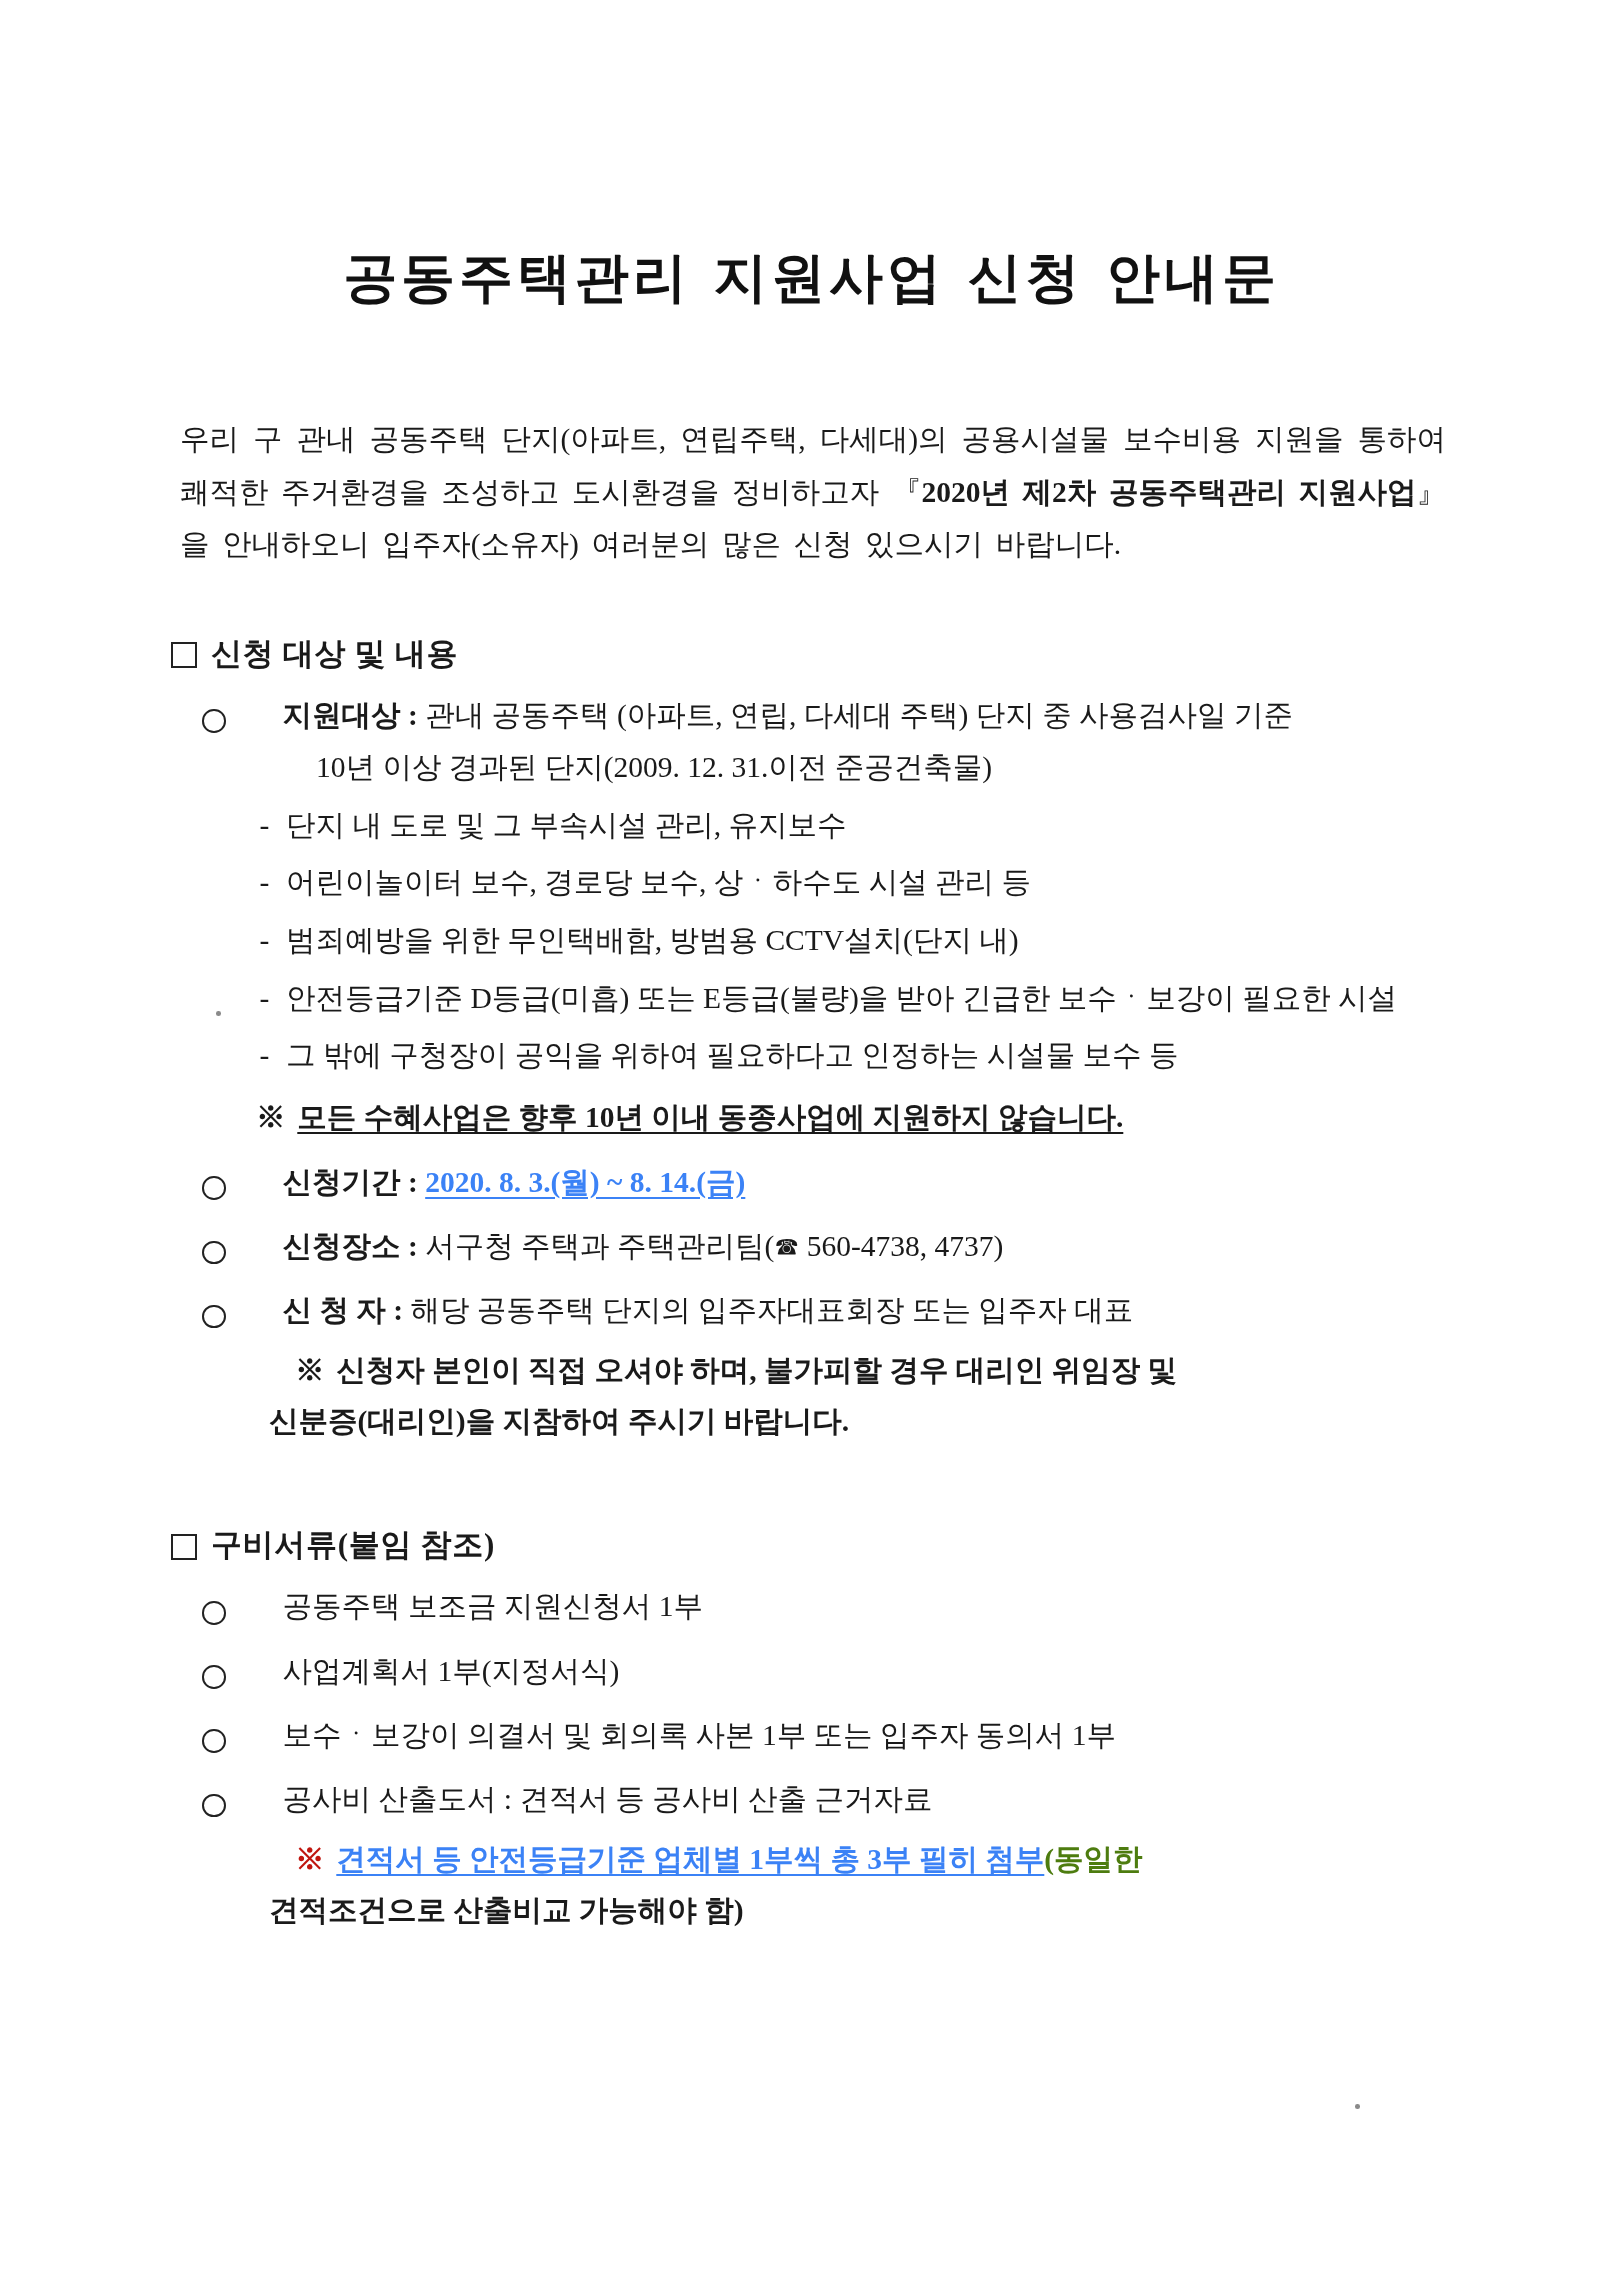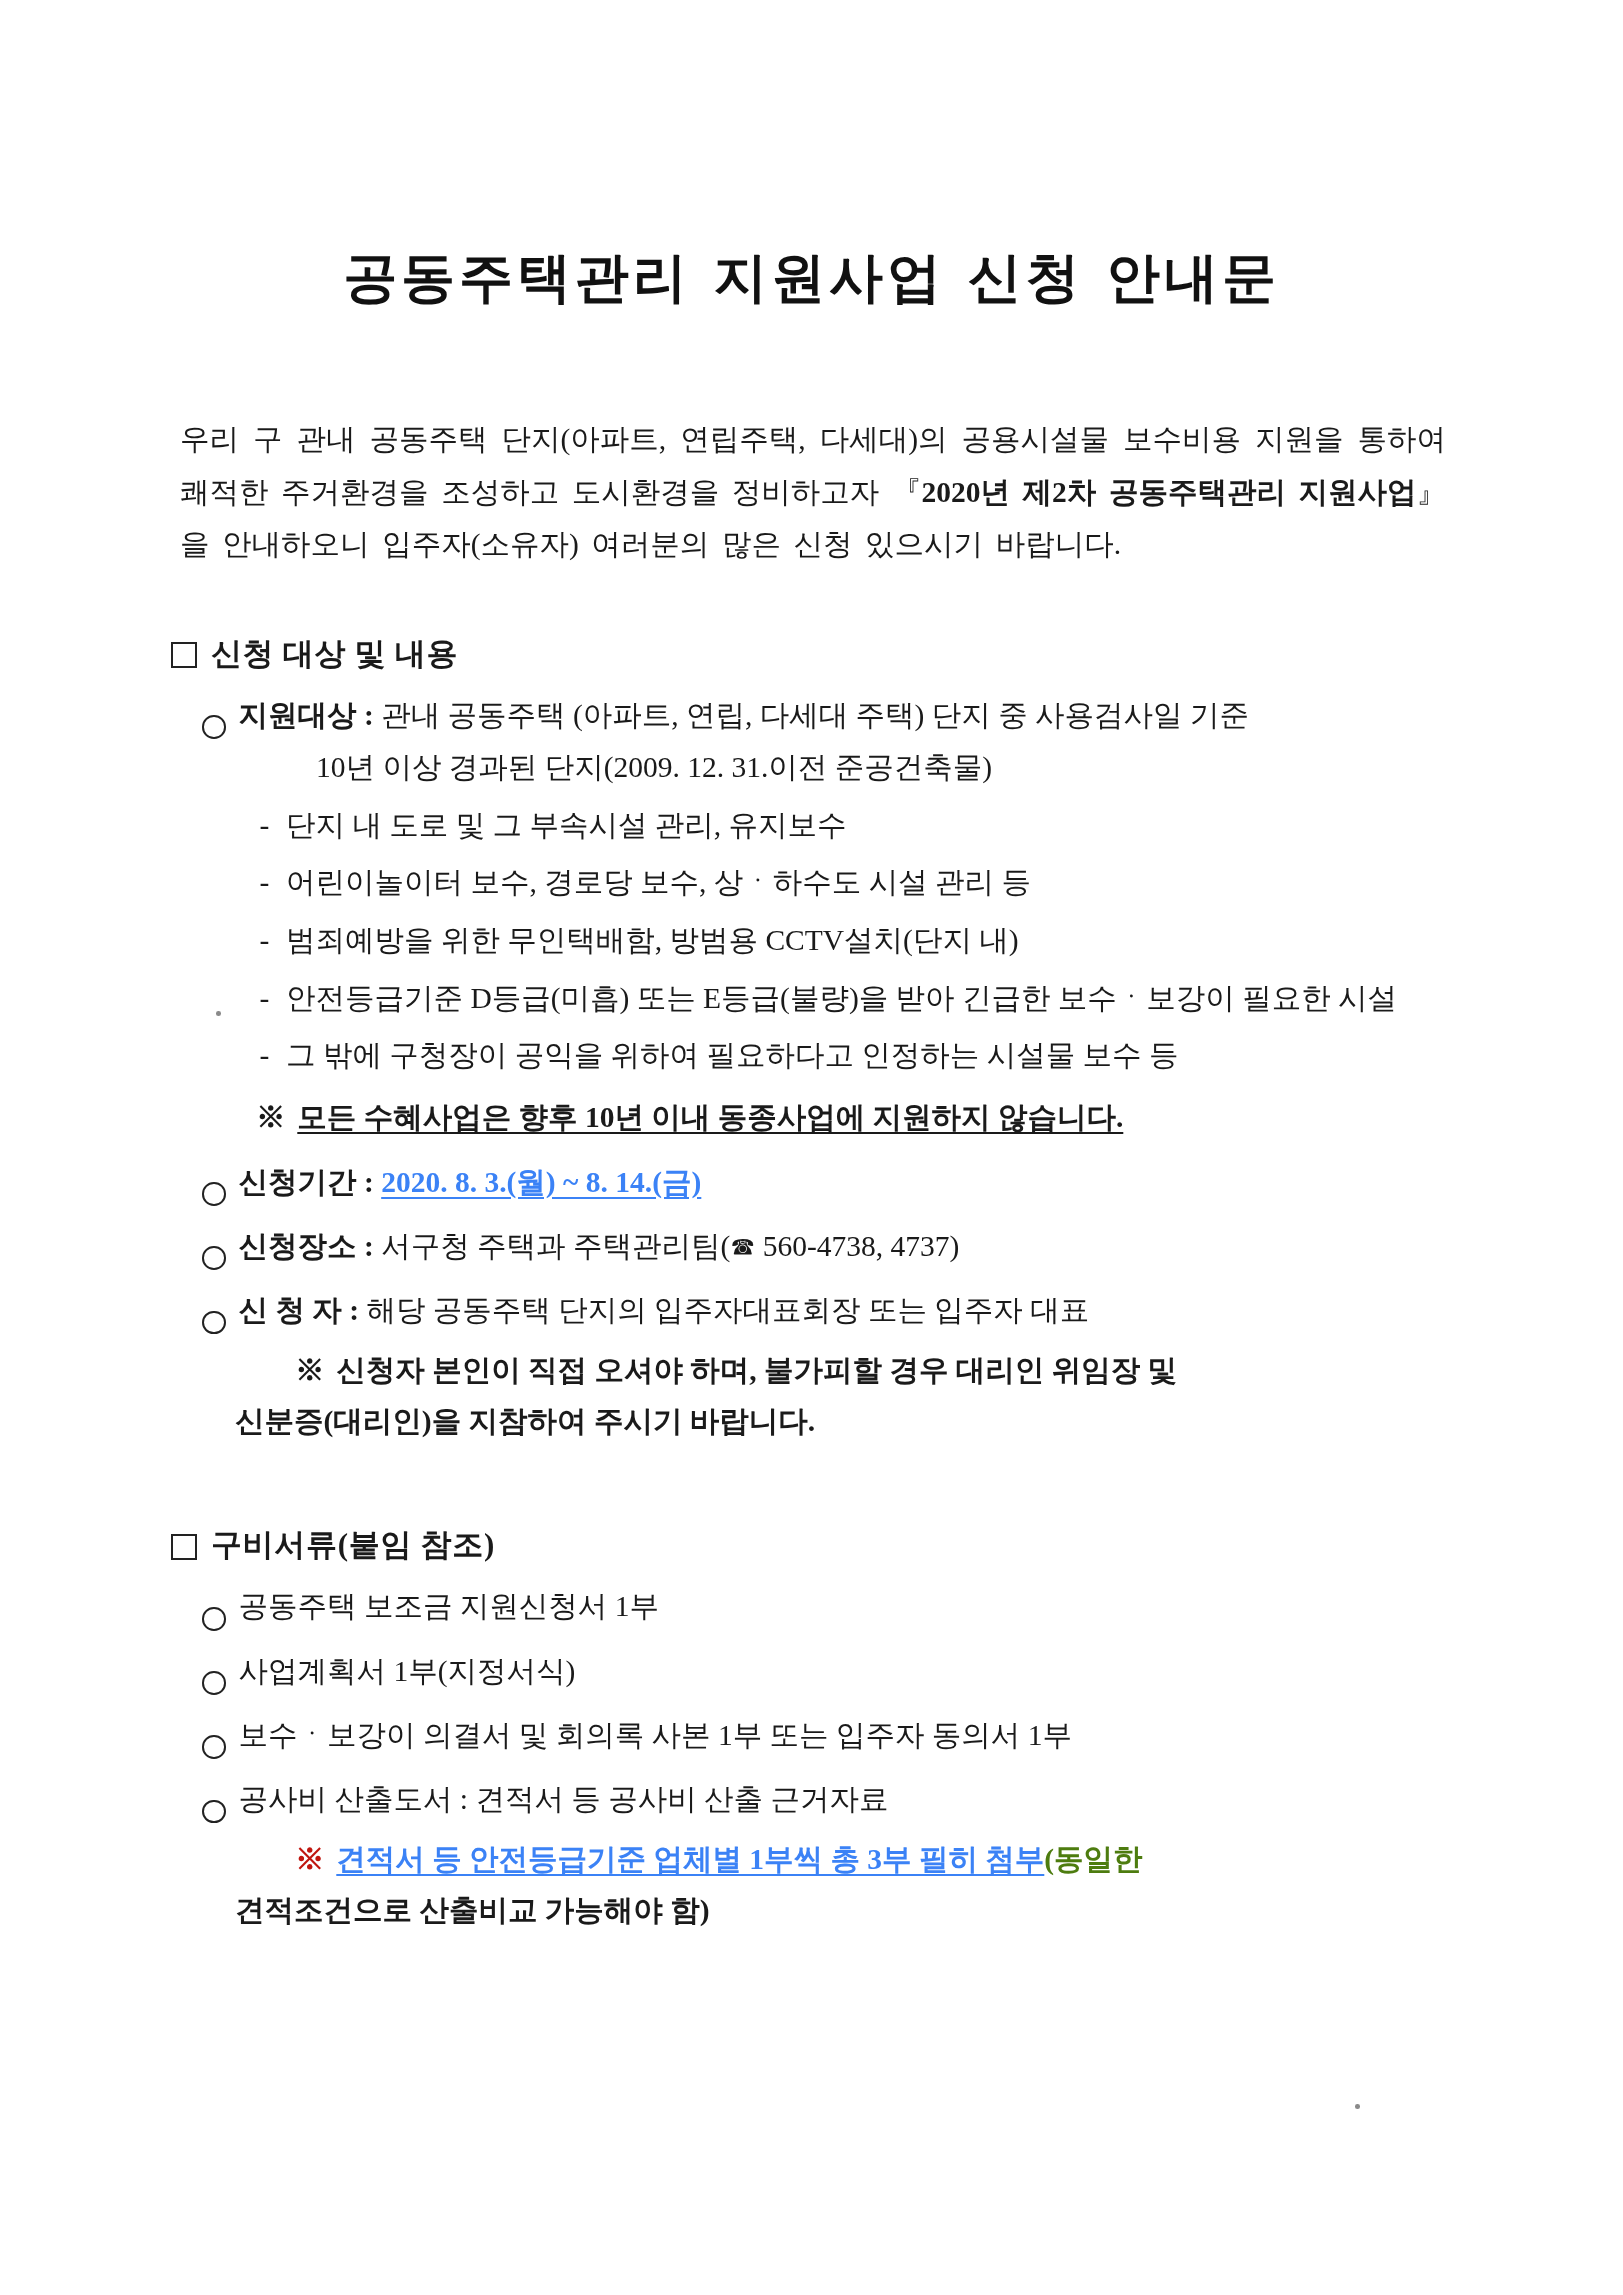--- a/index.html
+++ b/index.html
@@ -67,11 +67,12 @@
   }
   .lvl1 {
     display: flex;
-    align-items: flex-end;
+    align-items: center;
     font-size: 29.5px;
     margin-top: 17px;
     margin-left: 38px;
     line-height: 1.6;
+    gap: 44px;
   }
   .circle {
     flex: none;

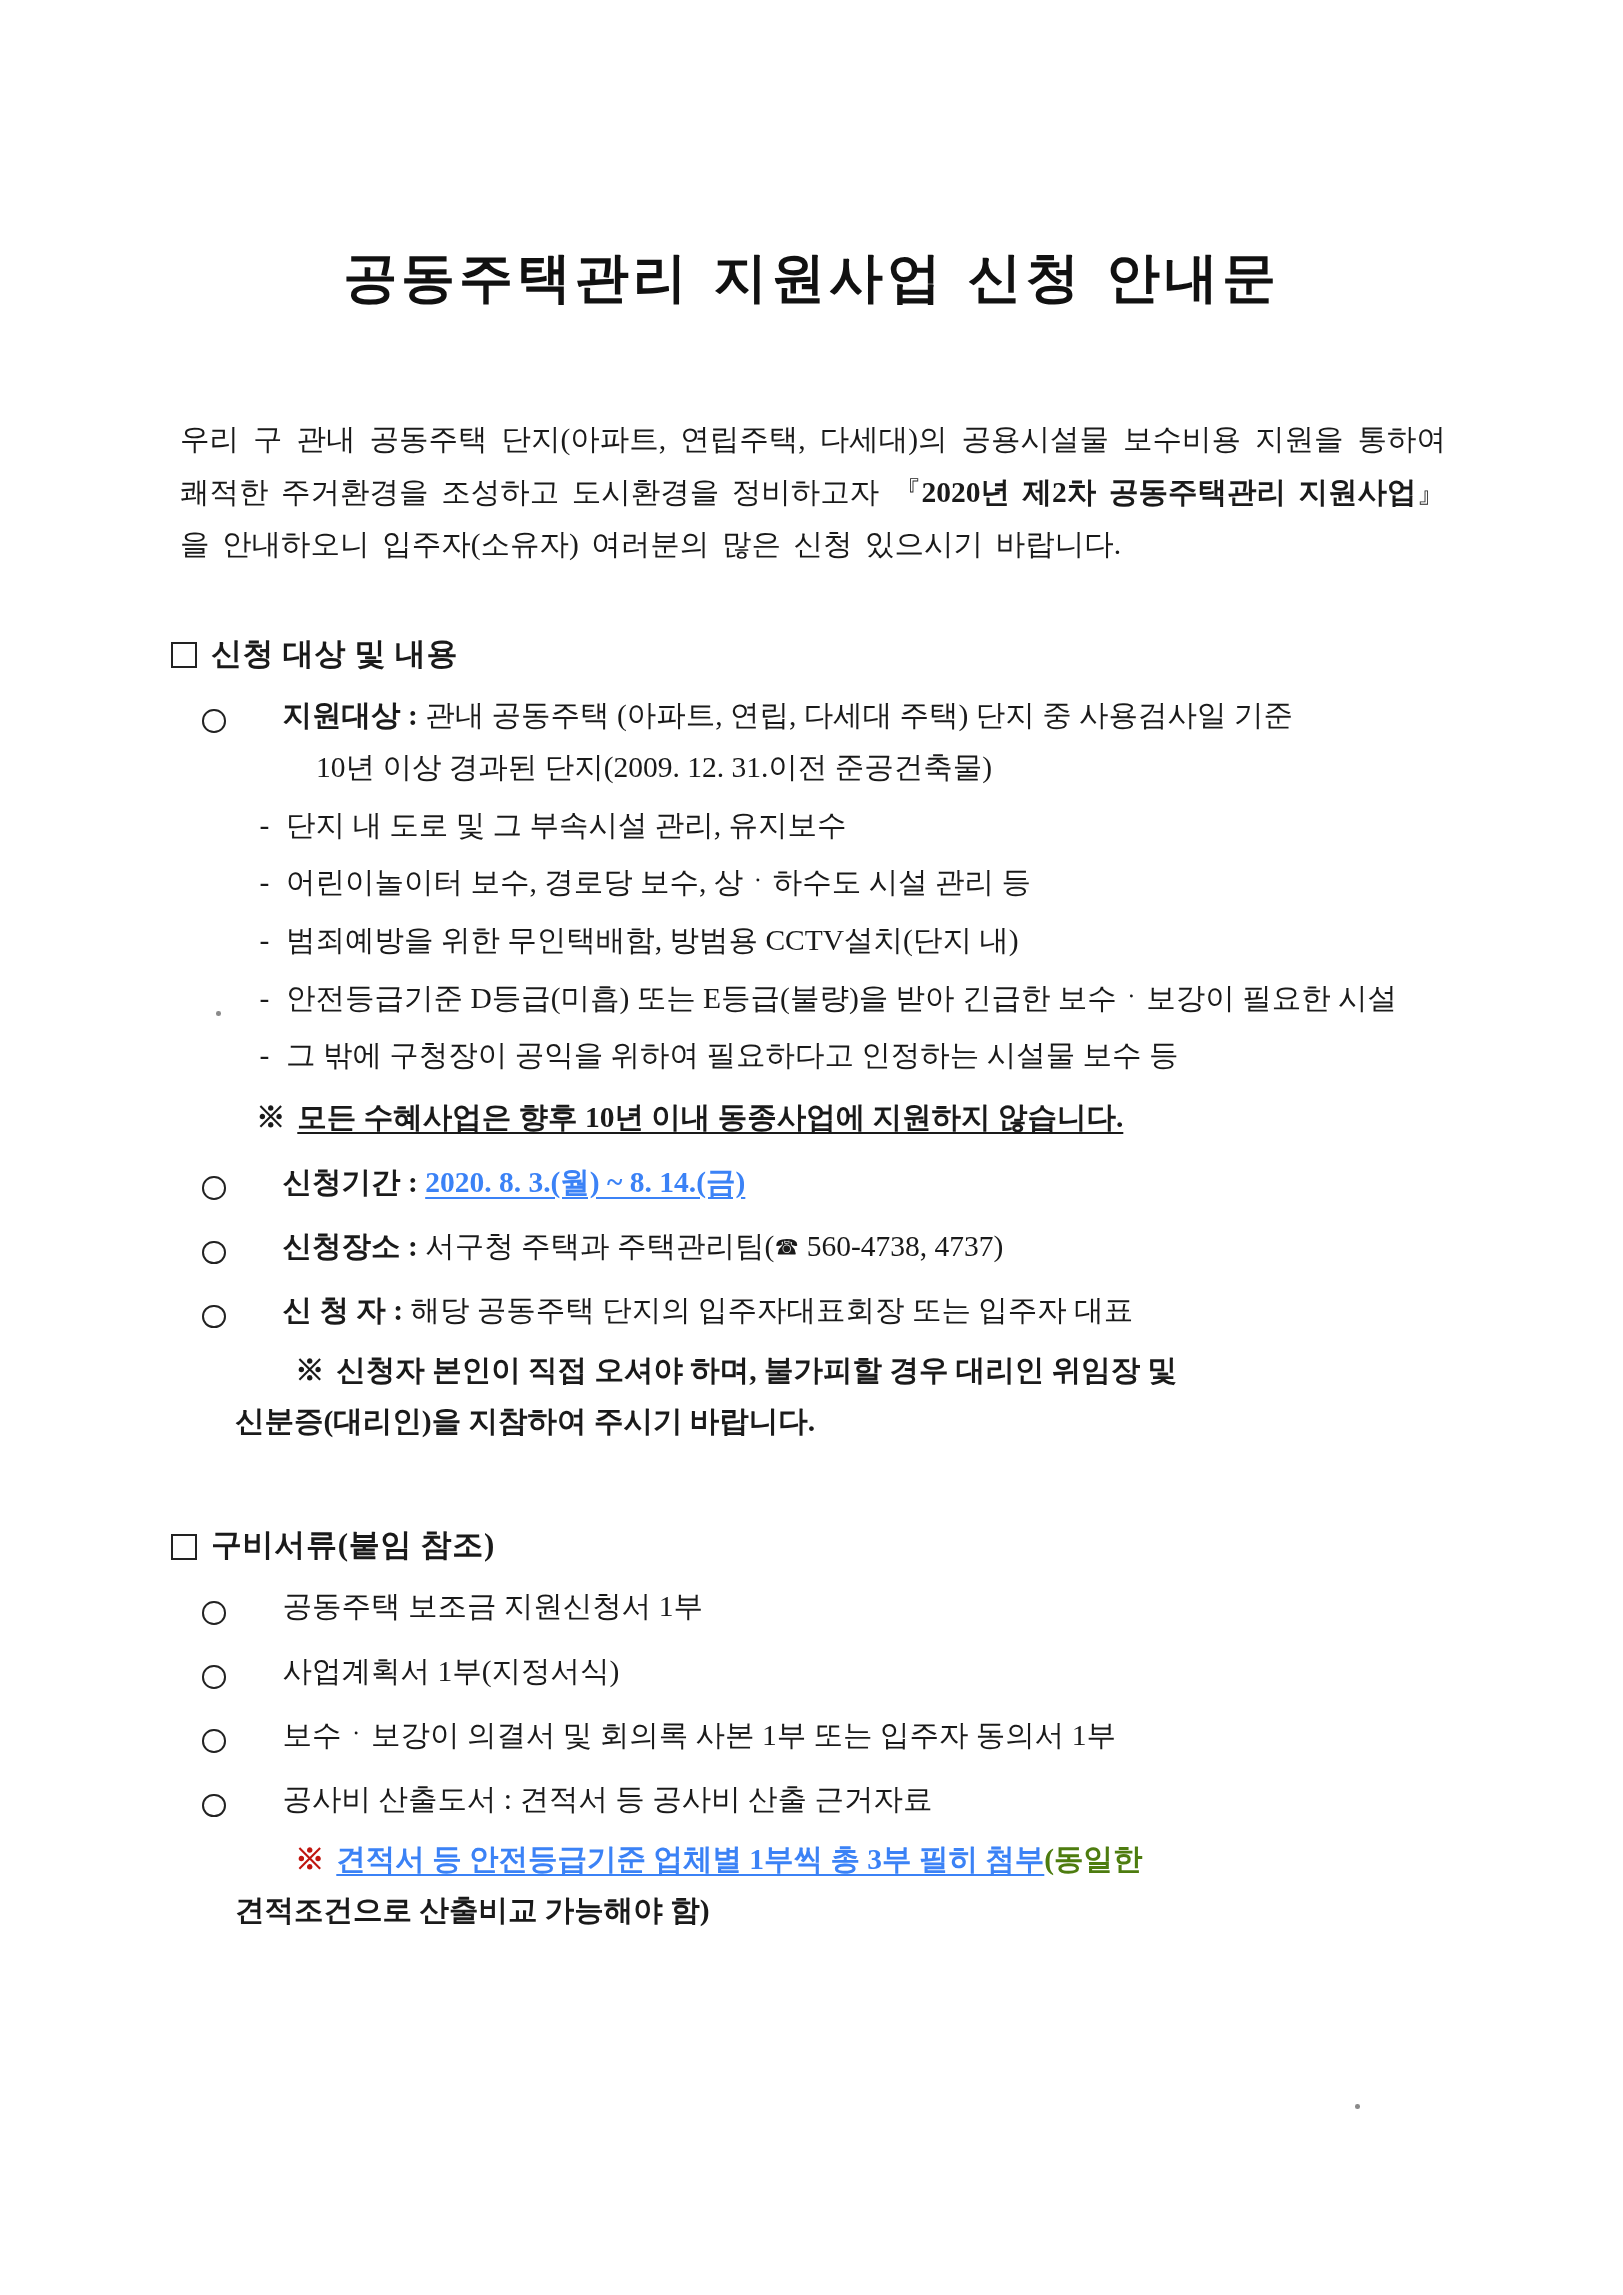--- a/index.html
+++ b/index.html
@@ -147,7 +147,7 @@
   .note2 .txt { max-width: 1152px; }
   .note2 .tail { font-weight: bold; color: #4d7c0f; }
   .sub-line {
-    margin-left: 71px;
+    margin-left: 105px;
     font-size: 29.5px;
     line-height: 1.62;
     margin-top: 2.6px;

